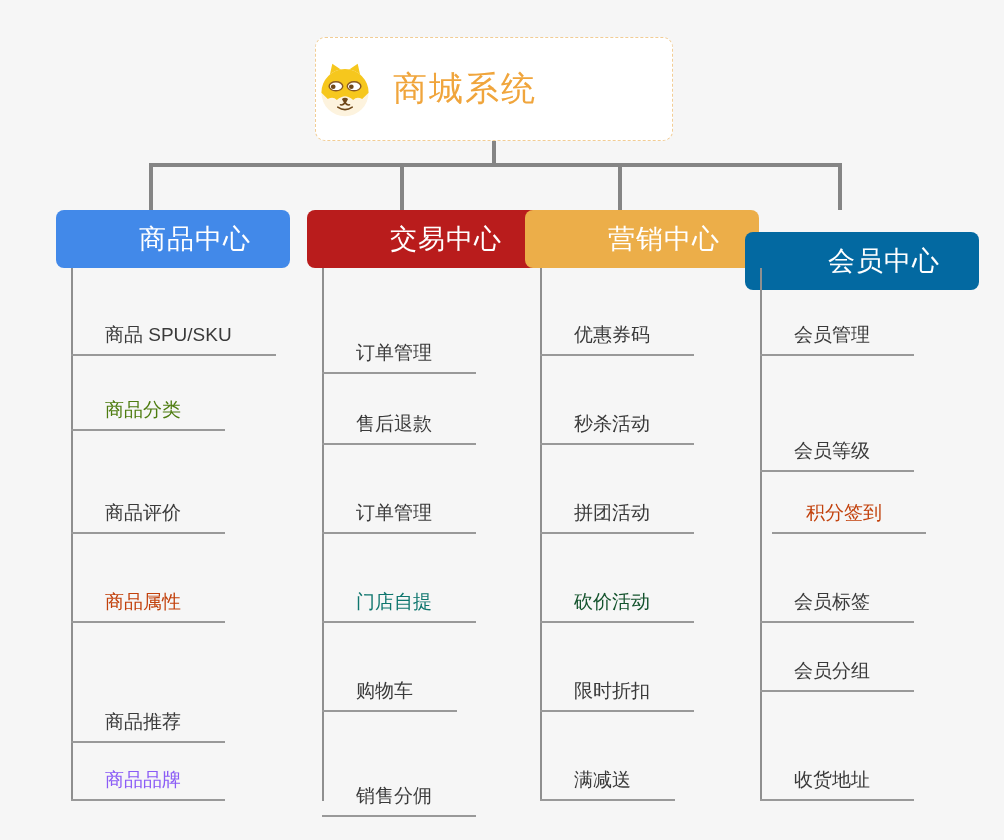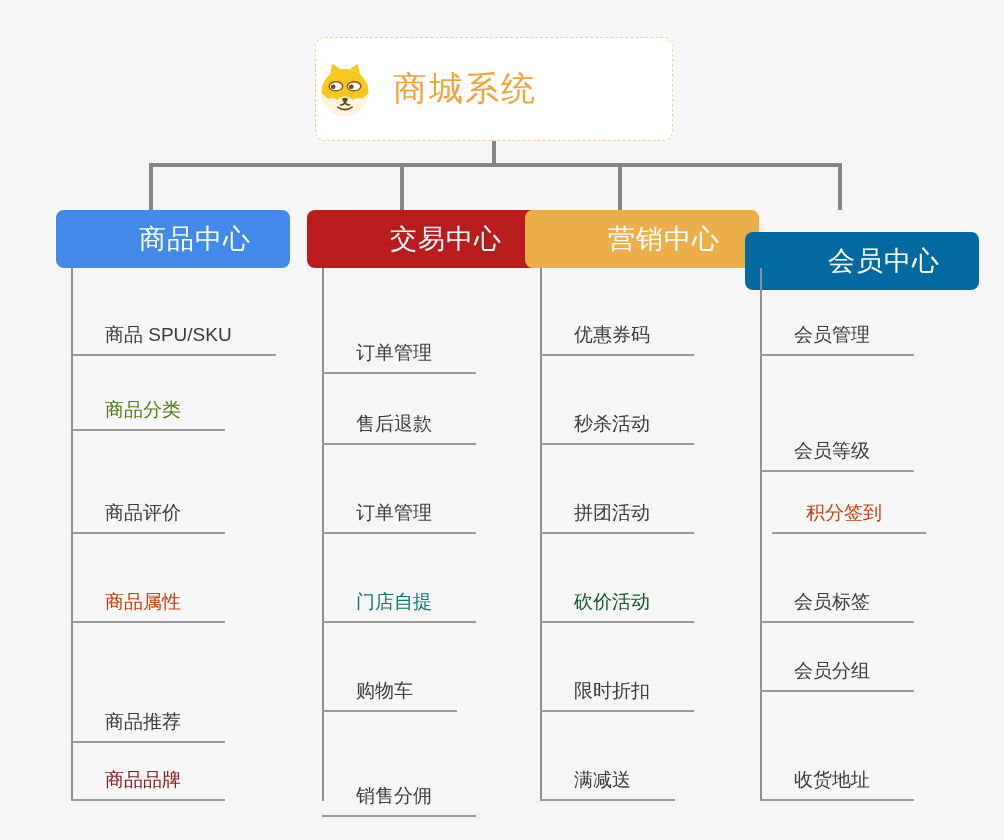--- a/index.html
+++ b/index.html
@@ -96,7 +96,7 @@
       <div class="item" style="left: 71px; top: 498px; border-bottom-color: rgb(153, 153, 153); color: rgb(58, 58, 58);"><span>商品评价</span></div>
       <div class="item" style="left: 71px; top: 587px; border-bottom-color: rgb(153, 153, 153); color: #c2410c;"><span>商品属性</span></div>
       <div class="item" style="left: 71px; top: 707px; border-bottom-color: rgb(153, 153, 153); color: rgb(58, 58, 58);"><span>商品推荐</span></div>
-      <div class="item" style="left: 71px; top: 765px; border-bottom-color: rgb(153, 153, 153); color: #7f1d1d;"><span>商品品牌</span></div>
+      <div class="item" style="left: 71px; top: 765px; border-bottom-color: rgb(153, 153, 153); color: #8b5cf6;"><span>商品品牌</span></div>
       <div class="branch-header" style="left: 307px; background: #b91c1c;">
         <span>交易中心</span>
       </div>

